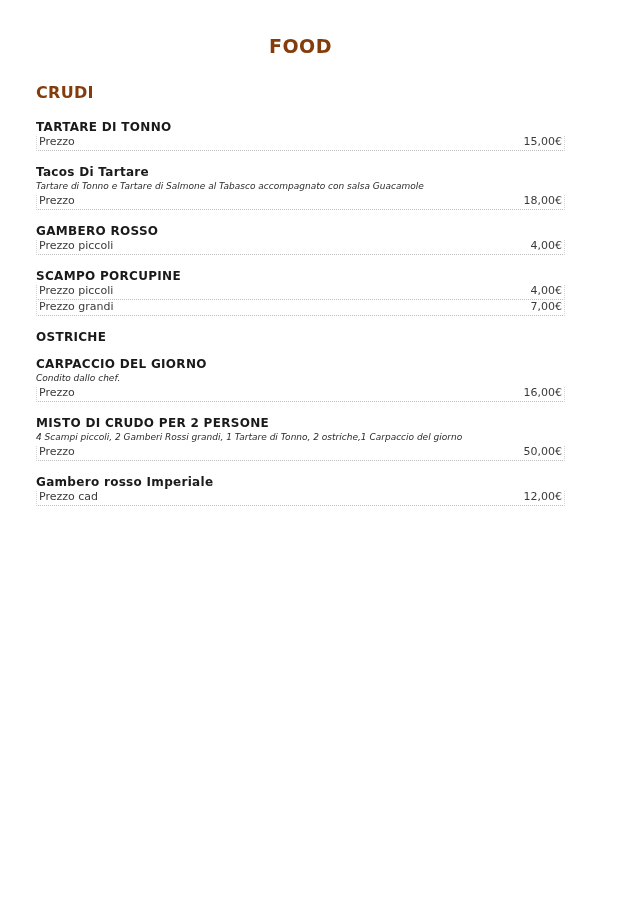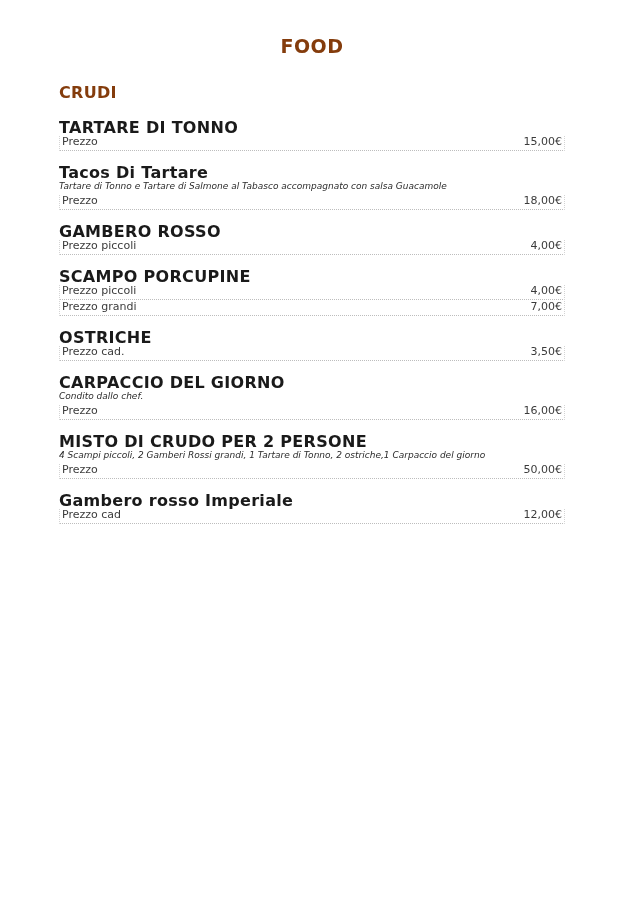--- a/index.html
+++ b/index.html
@@ -13,7 +13,7 @@
   .page {
     width: 624px;
     height: 906px;
-    padding: 36px 59px 0 59px;
+    padding: 36px 59px 0 36px;
   }
   .page-title {
     text-align: center;

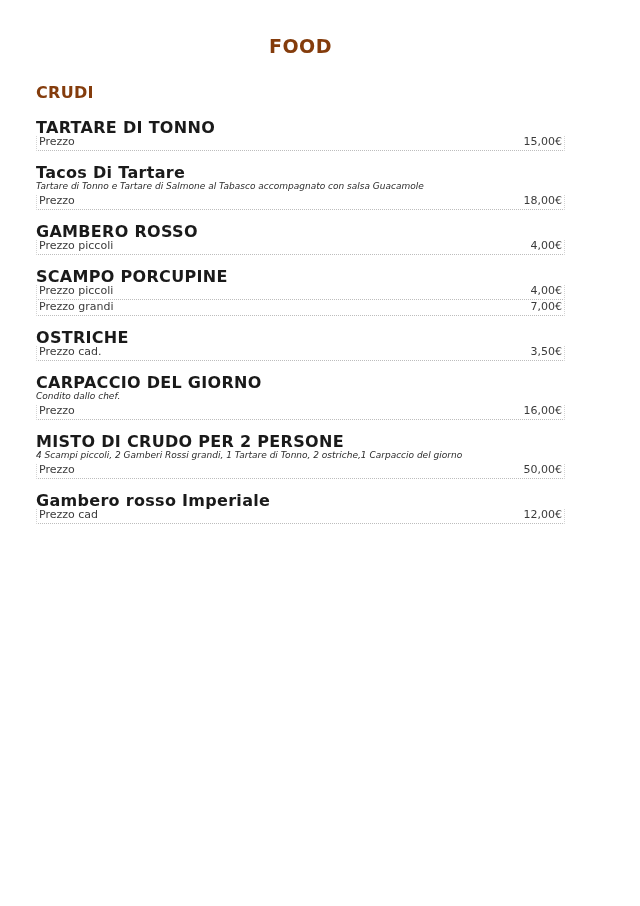--- a/index.html
+++ b/index.html
@@ -36,7 +36,7 @@
     margin-bottom: 16px;
   }
   .item-name {
-    font-size: 16px;
+    font-size: 12px;
     font-weight: bold;
     letter-spacing: 0.3px;
     color: #1a1a1a;

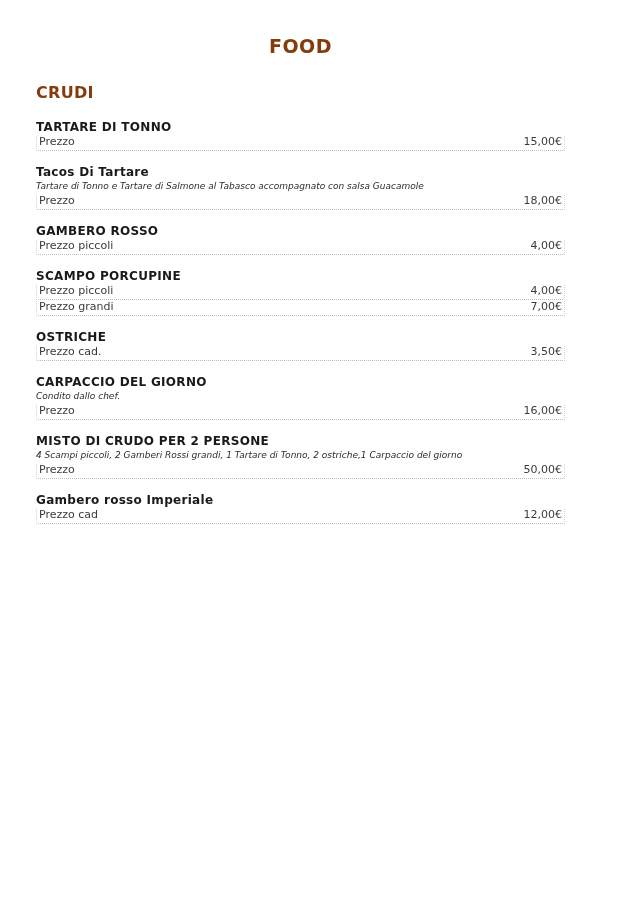--- a/index.html
+++ b/index.html
@@ -120,10 +120,6 @@
   <div class="menu-item">
     <div class="item-name">OSTRICHE</div>
 
-  <div class="price-row">
-      <span class="price-label">Prezzo cad.</span>
-      <span class="price-value">3,50€</span>
-    </div>
       </div>
 
   <div class="menu-item">

